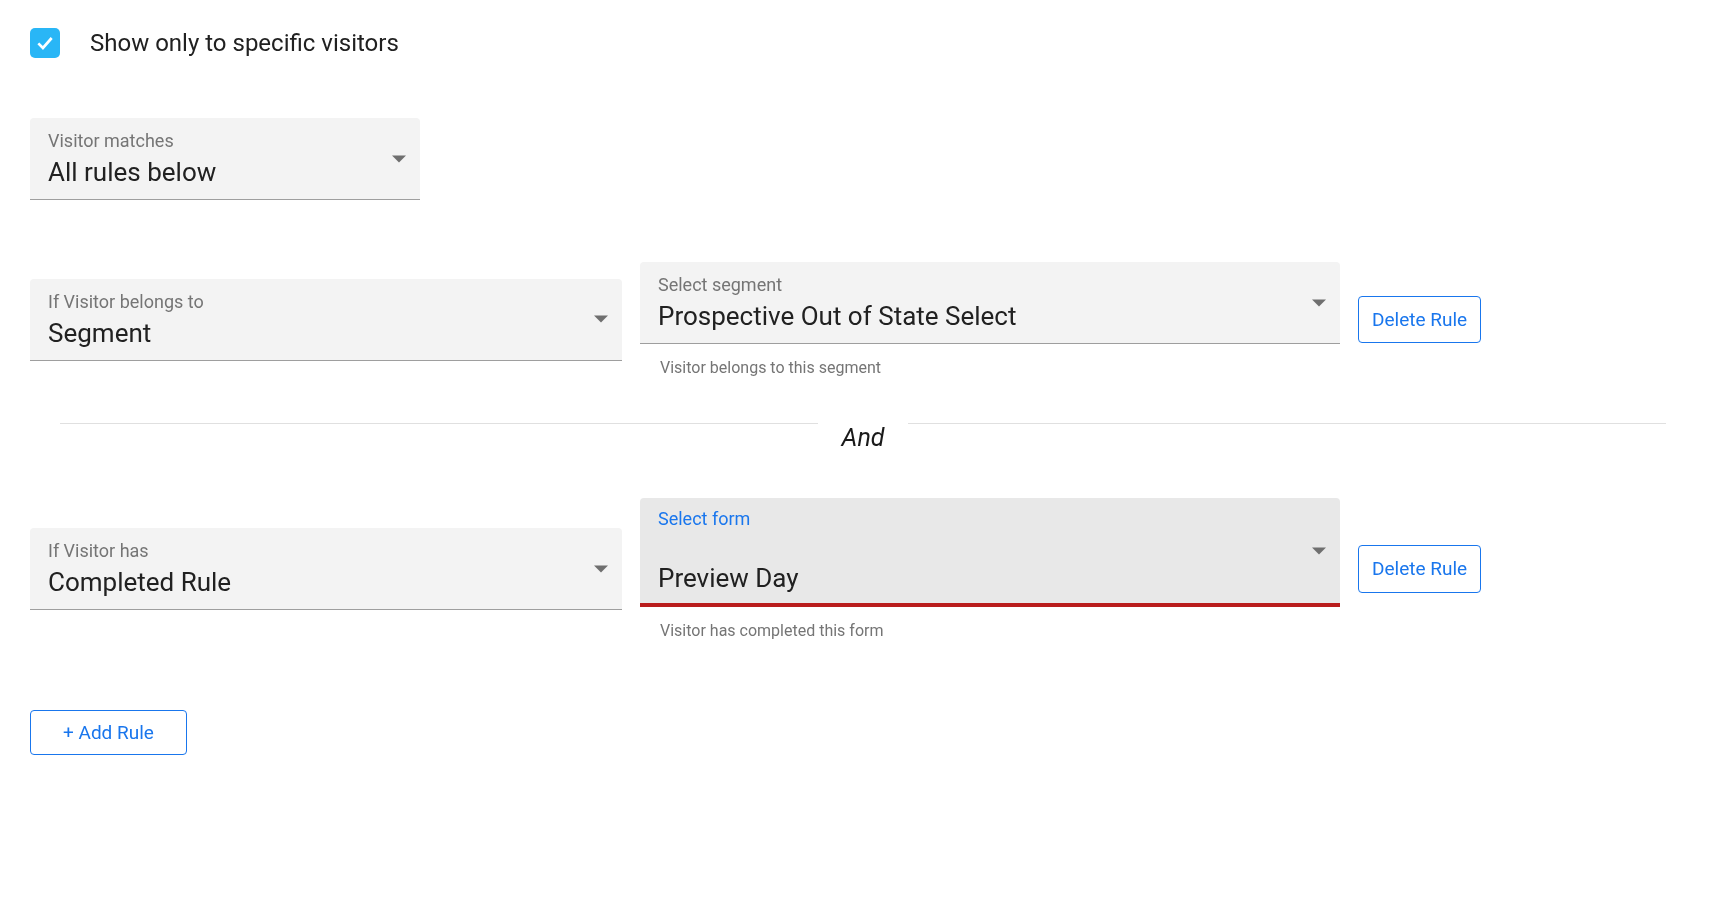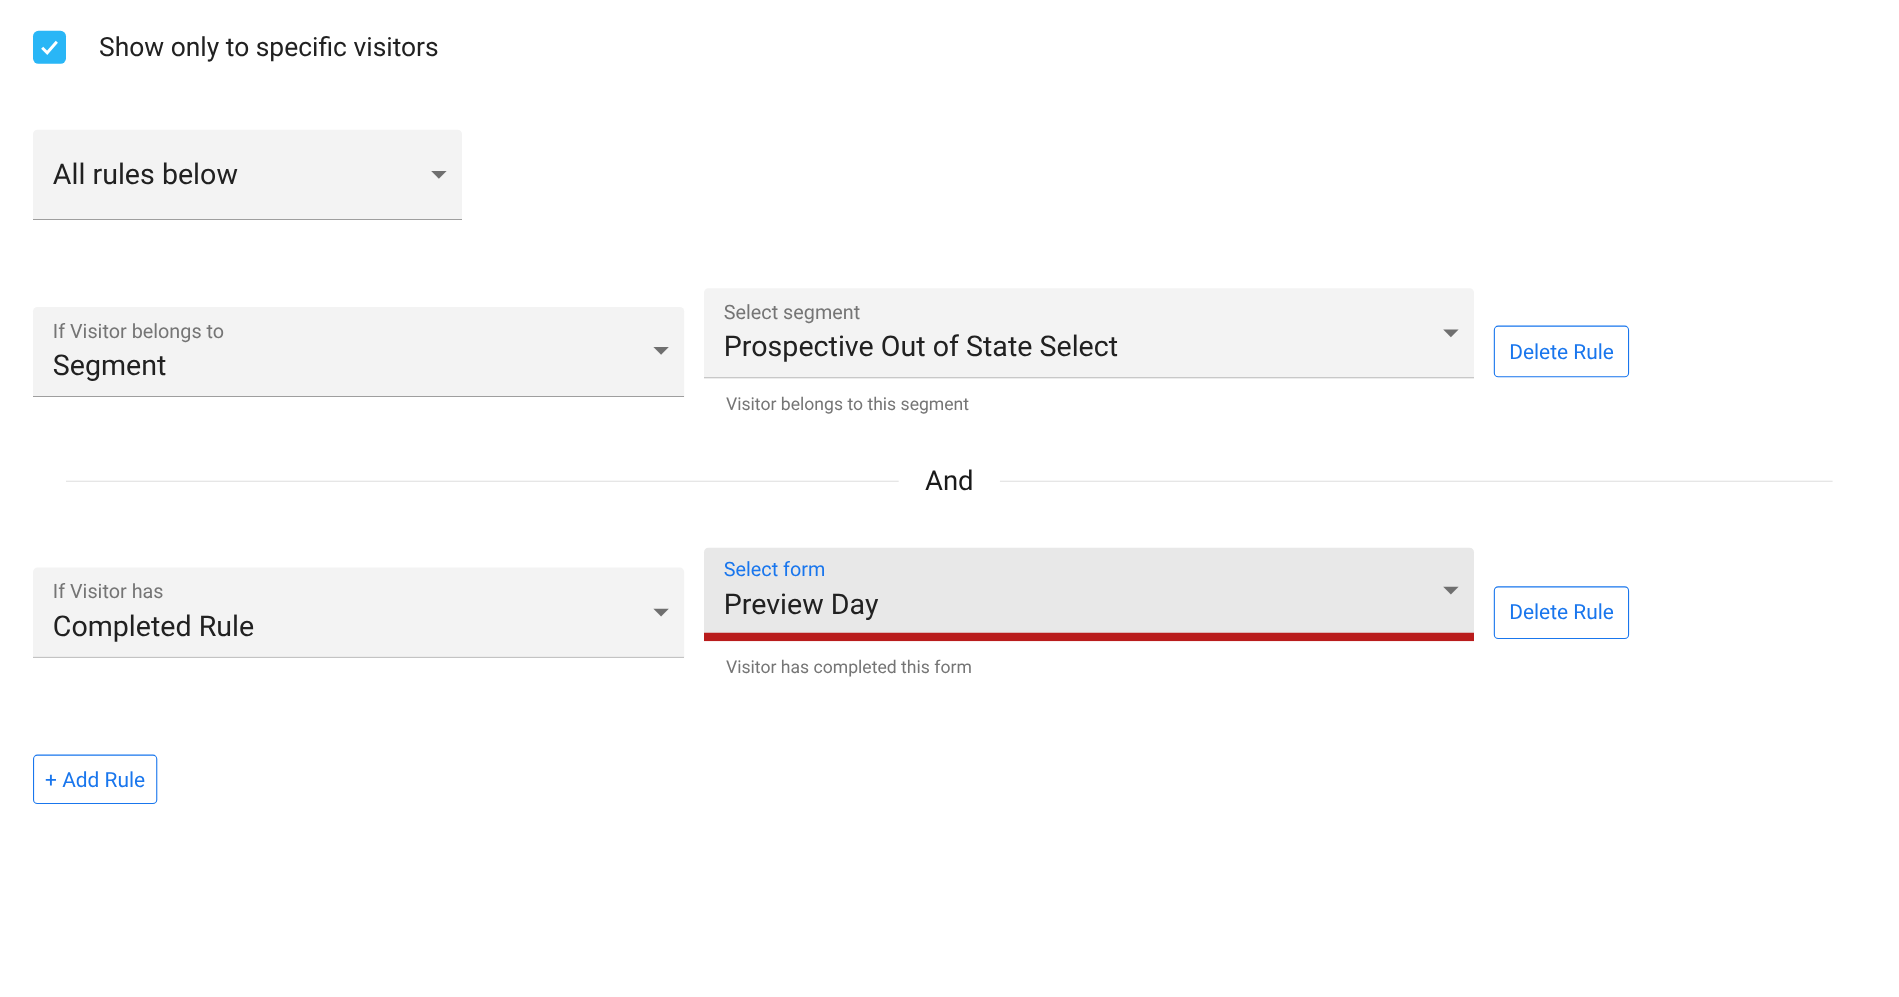--- a/index.html
+++ b/index.html
@@ -178,6 +178,7 @@
   
   <div class="match-select-wrap">
     <div class="select">
+      <div class="select-label">Visitor matches</div>
       <div class="select-value">All rules below</div>
       <div class="select-caret"></div>
     </div>

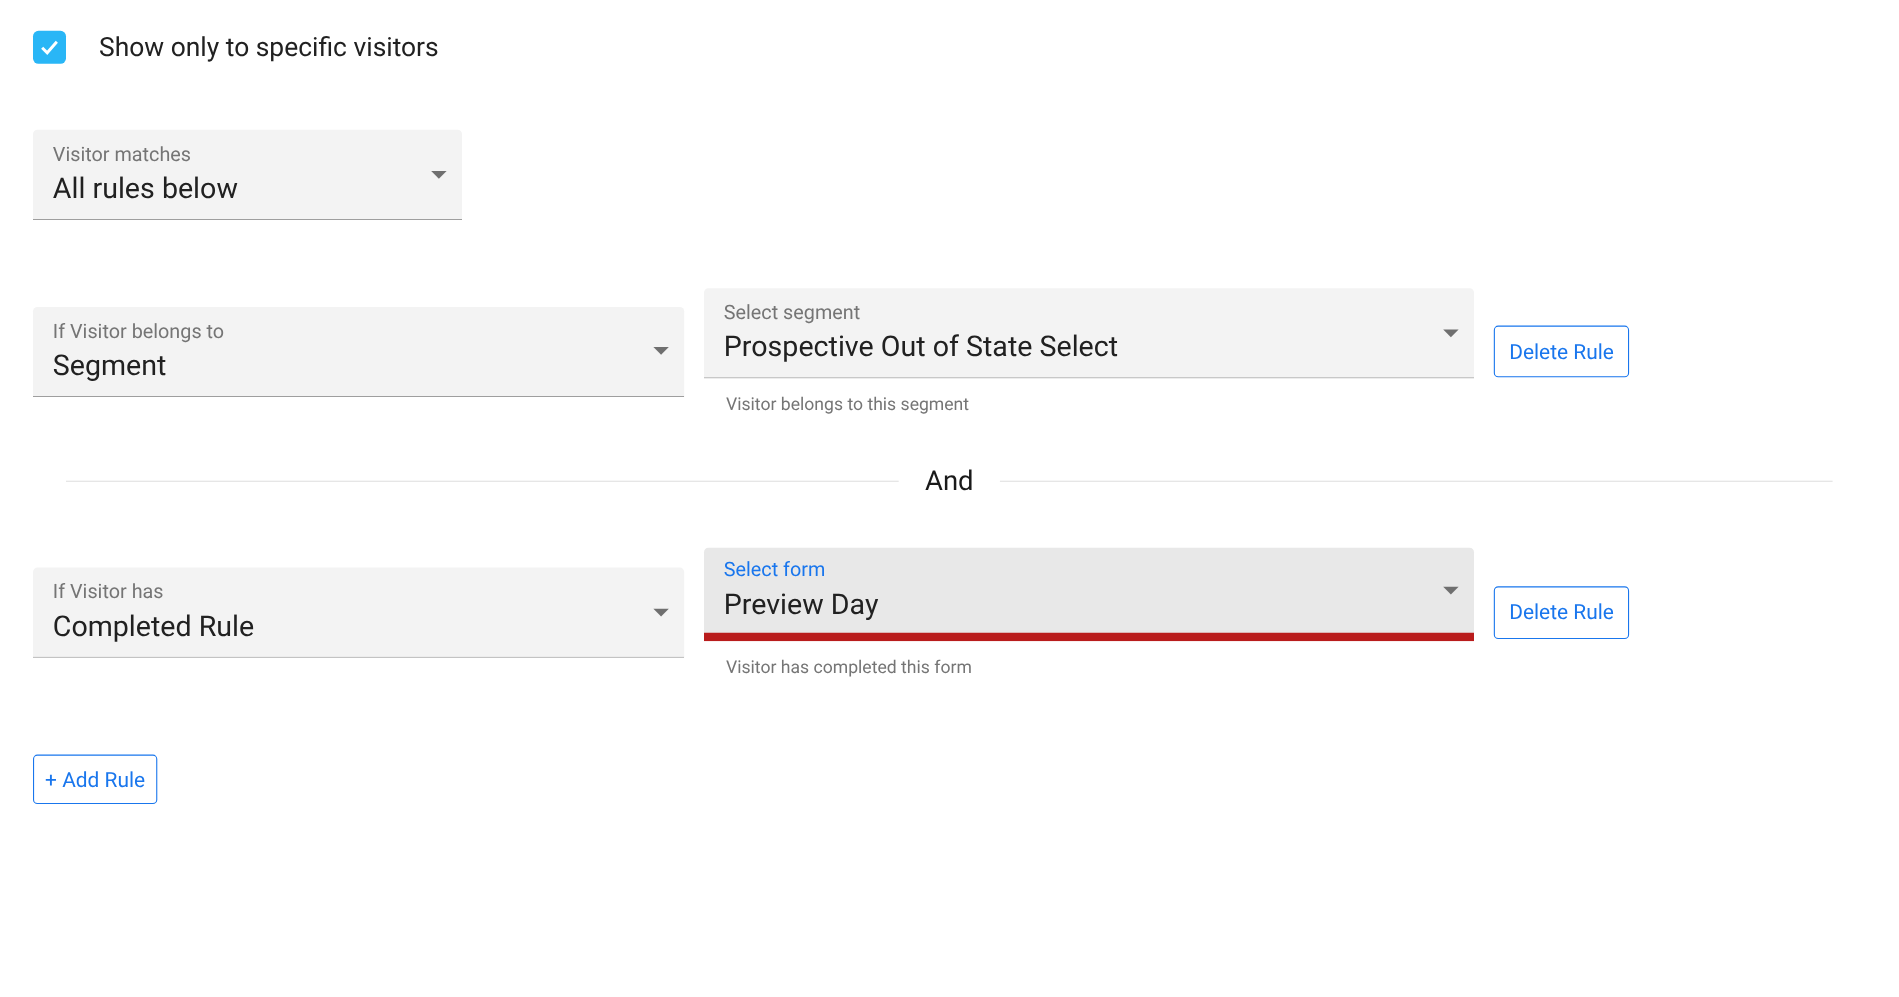--- a/index.html
+++ b/index.html
@@ -132,9 +132,9 @@
 
   .sep-row {
     display: flex;
-    align-items: center;
     gap: 24px;
     margin: 46px 30px 46px 30px;
+    font-style: italic;
   }
   .sep-line {
     flex: 1 1 auto;

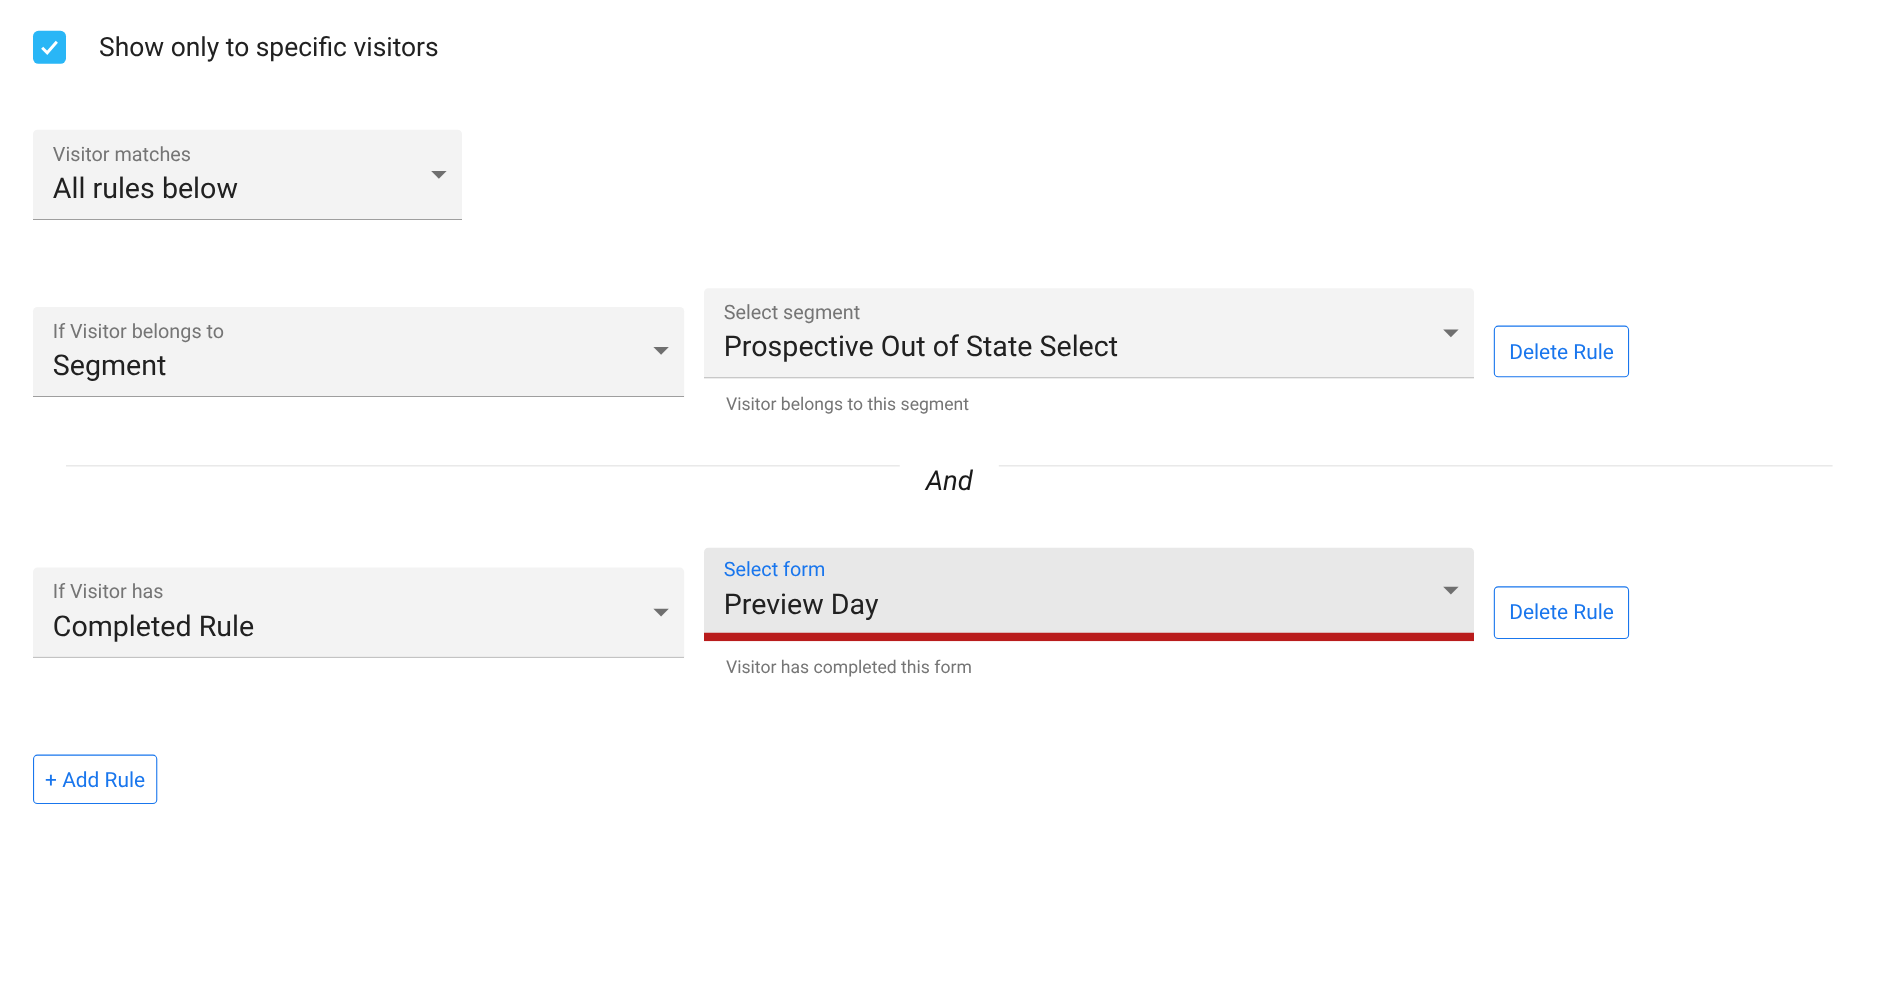--- a/index.html
+++ b/index.html
@@ -82,7 +82,8 @@
   
   .select.focused {
     background: #e8e8e8;
-    border-bottom: 8px solid #b91c1c;
+    border-bottom: 4px solid #b91c1c;
+    gap: 28px;
   }
   .select.focused .select-label {
     color: #1976ed;

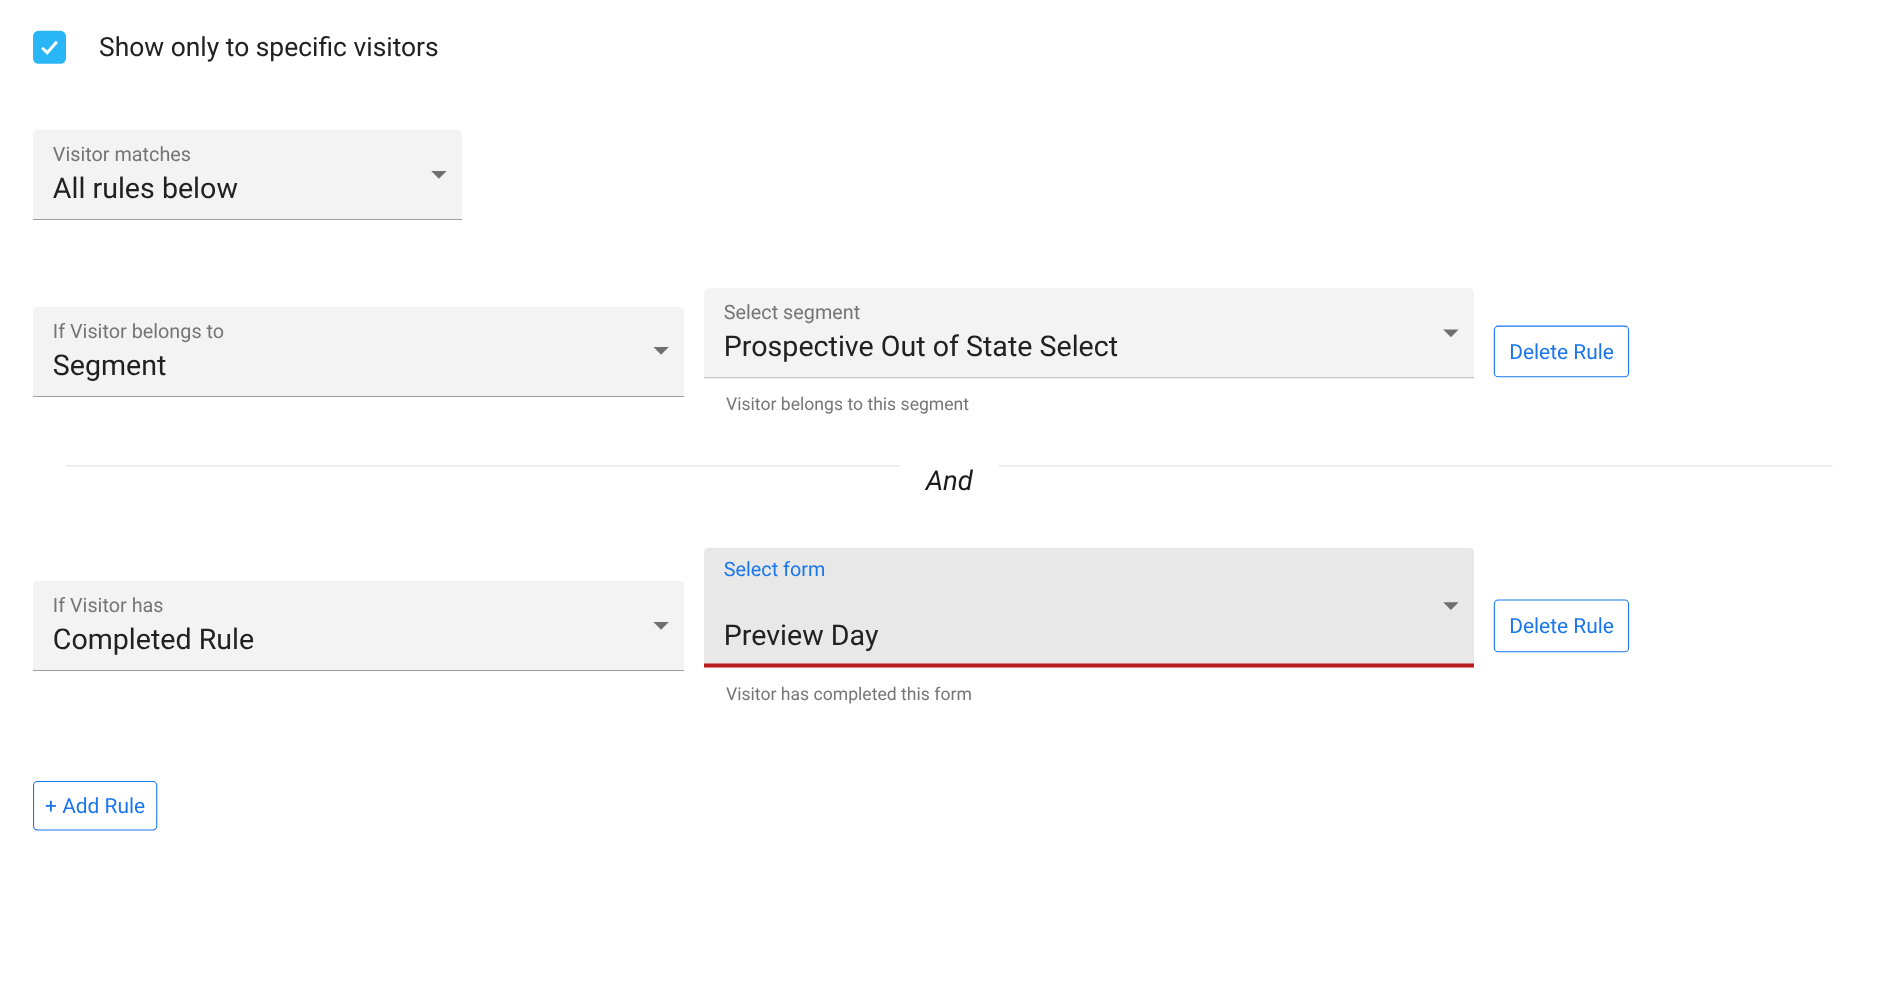--- a/index.html
+++ b/index.html
@@ -153,7 +153,7 @@
     color: #1976ed;
     background: #ffffff;
     border-radius: 4px;
-    padding: 10px 10px;
+    padding: 10px 32px;
     font-size: 19px;
     cursor: pointer;
     display: inline-block;

